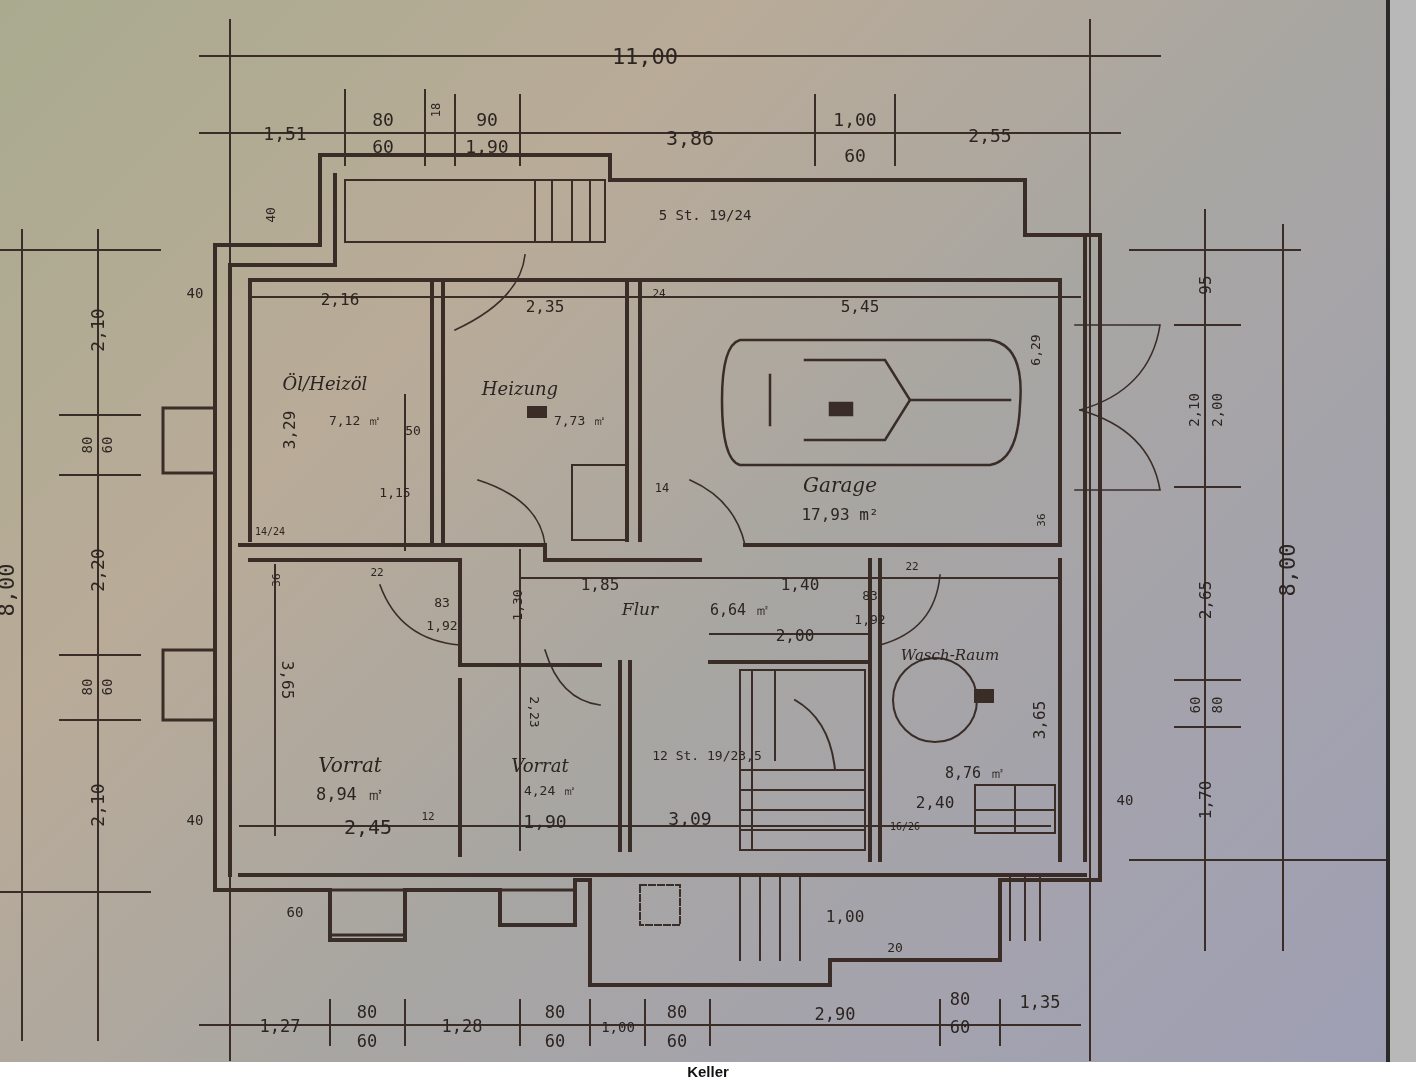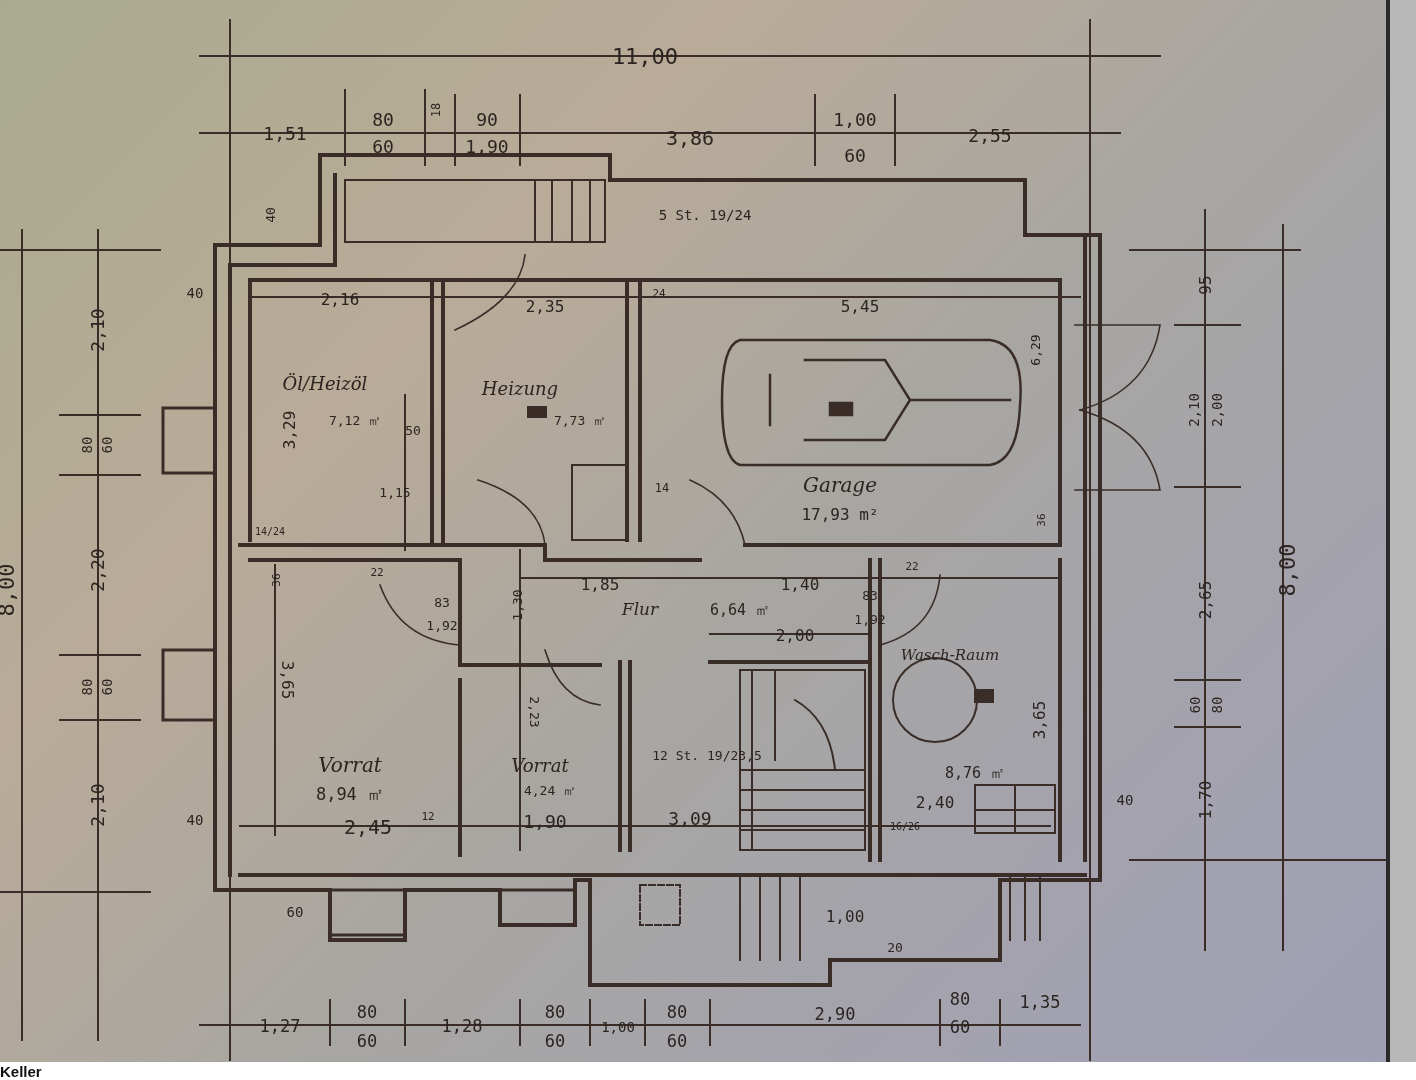--- a/index.html
+++ b/index.html
@@ -12,7 +12,7 @@
   svg { position:absolute; left:0; top:0; }
   .dim { font-family:"DejaVu Sans Mono", monospace; fill:#2b2420; }
   .lbl { font-family:"DejaVu Serif", serif; fill:#2b2420; font-style:italic; }
-  #caption { position:absolute; left:0; width:1416px; top:1063px; height:17px; text-align:left;
+  #caption { position:absolute; left:0; width:1416px; top:1063px; height:17px; text-align:center;
              font-family:"Liberation Sans", sans-serif; font-weight:bold; font-size:15px; color:#111; }
 </style>
 </head>

